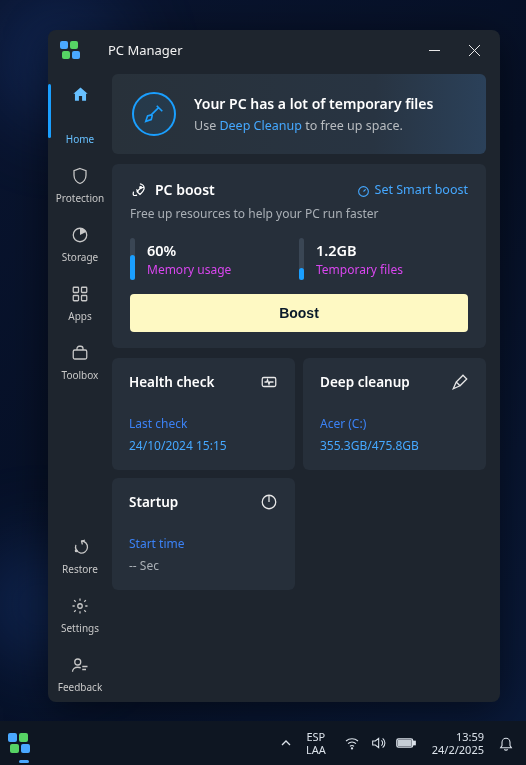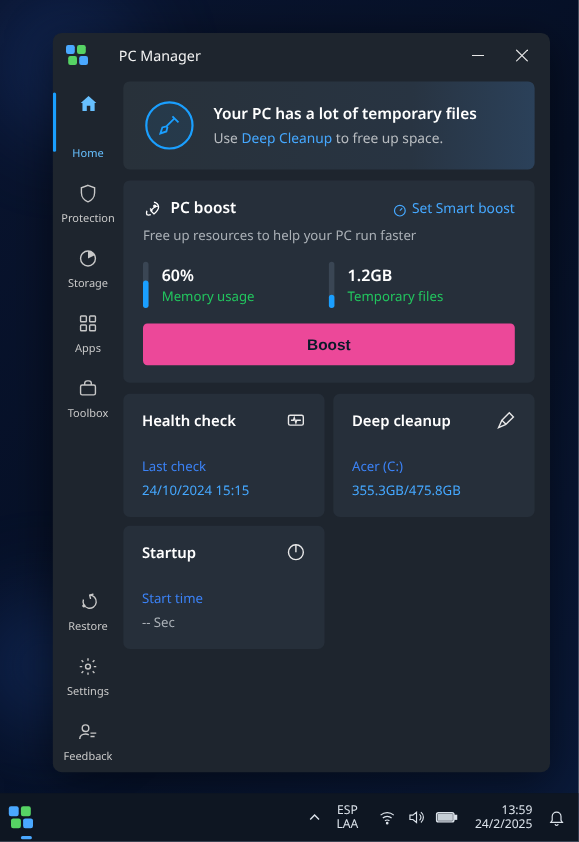--- a/index.html
+++ b/index.html
@@ -82,7 +82,7 @@
 .vbar.p60::after { height: 60%; }
 .vbar.p25::after { height: 28%; }
 .metric-val { font-size: 14.5px; font-weight: 600; color: #fff; }
-.metric-lbl { font-size: 12px; color: #22c55e; margin-top: 1px; }
+.metric-lbl { font-size: 12px; color: #d946ef; margin-top: 1px; }
 .boost-btn {
   width: 100%; height: 38px; background: #ec4899; color: #0a1a2a;
   border: none; border-radius: 4px; font-size: 14px; font-weight: 600; cursor: pointer;

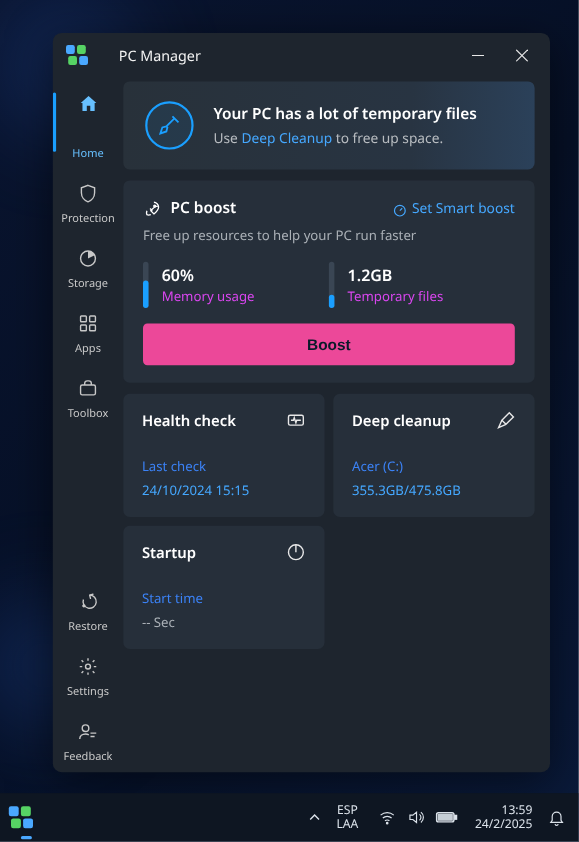--- a/index.html
+++ b/index.html
@@ -84,7 +84,7 @@
 .metric-val { font-size: 14.5px; font-weight: 600; color: #fff; }
 .metric-lbl { font-size: 12px; color: #d946ef; margin-top: 1px; }
 .boost-btn {
-  width: 100%; height: 38px; background: #ec4899; color: #0a1a2a;
+  width: 100%; height: 38px; background: #fef9c3; color: #0a1a2a;
   border: none; border-radius: 4px; font-size: 14px; font-weight: 600; cursor: pointer;
 }
 

